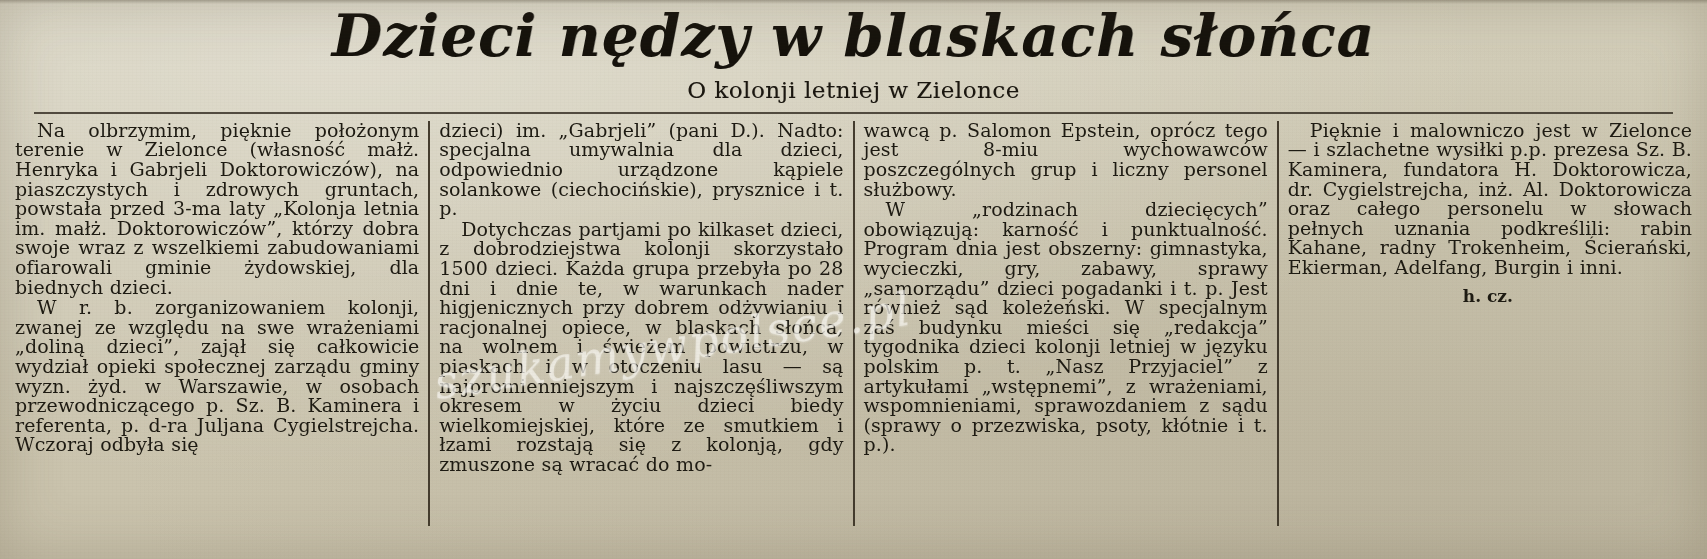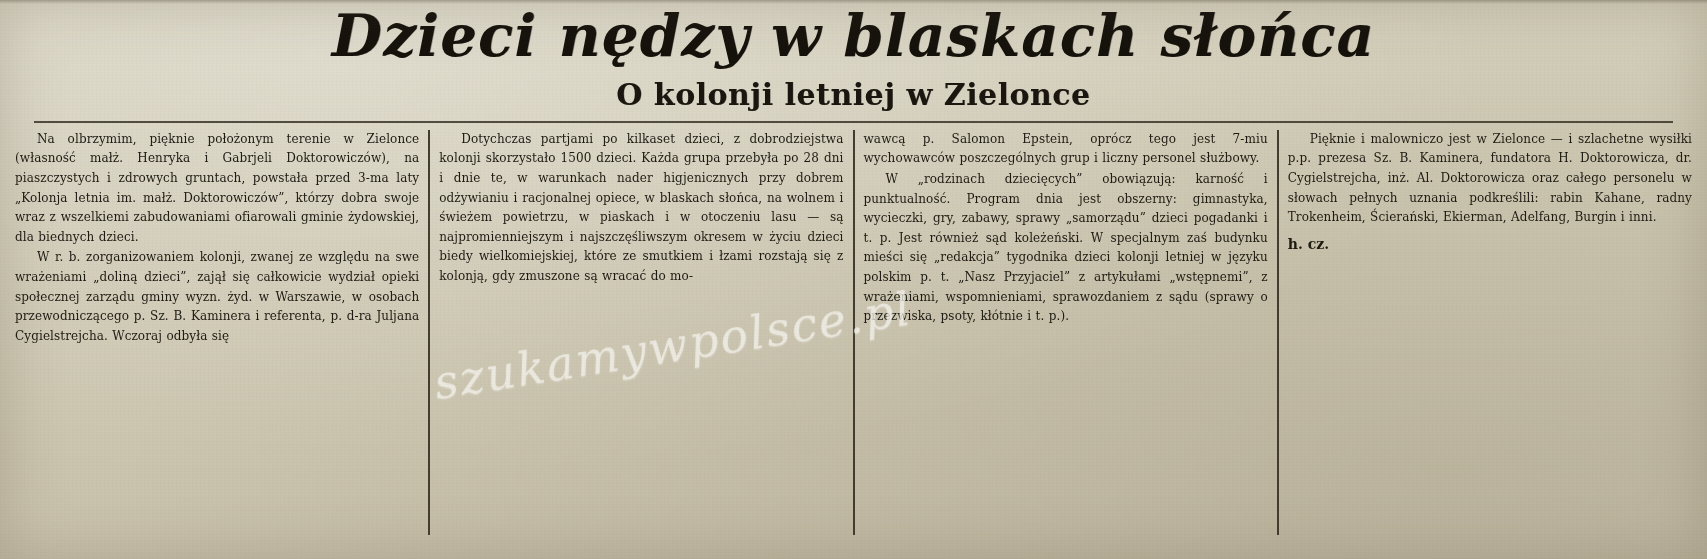--- a/index.html
+++ b/index.html
@@ -58,8 +58,8 @@
   }
   .subhead {
     font-family: "DejaVu Serif", serif;
-    font-weight: bold;
-    font-size: 30px;
+    font-weight: normal;
+    font-size: 23px;
     letter-spacing: 0.5px;
     color: #1a160f;
     margin: 10px 0 0 0;

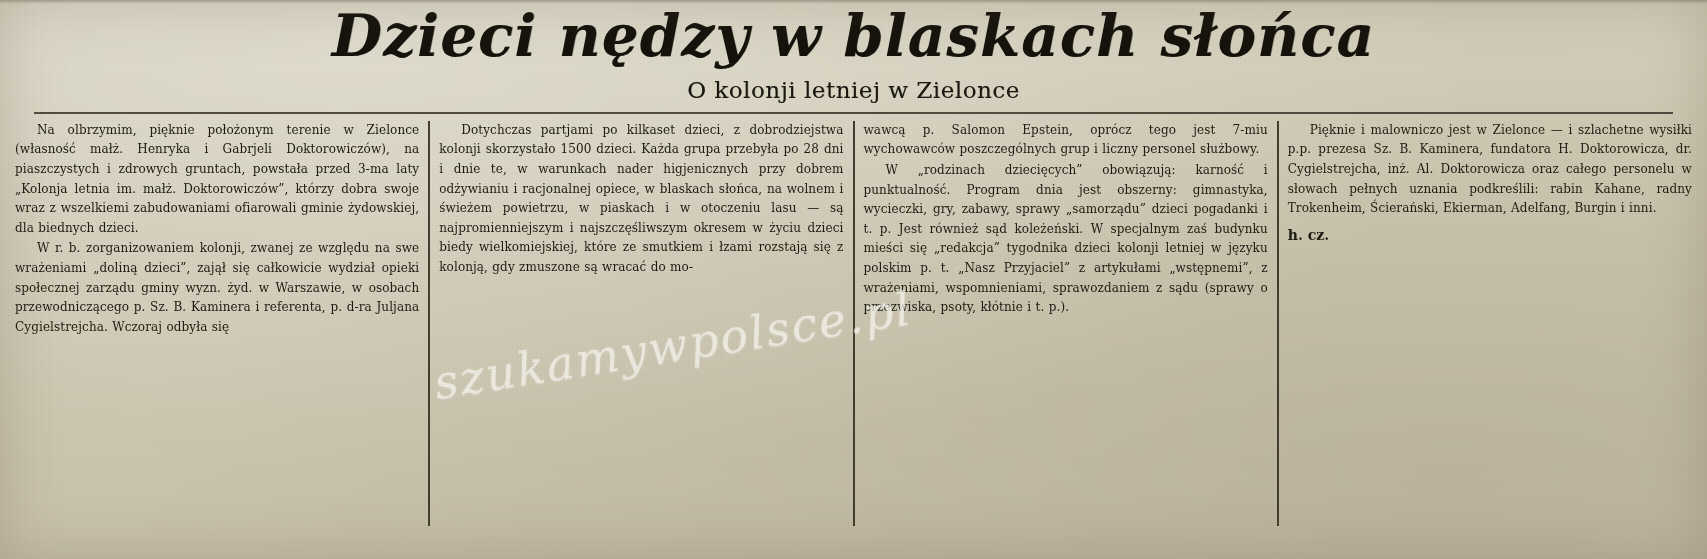--- a/index.html
+++ b/index.html
@@ -92,7 +92,7 @@
   .col p {
     margin: 0 0 1px 0;
     font-family: "DejaVu Serif", serif;
-    font-size: 12px;
+    font-size: 19px;
     line-height: 19.6px;
     color: #1d1a12;
     text-align: justify;

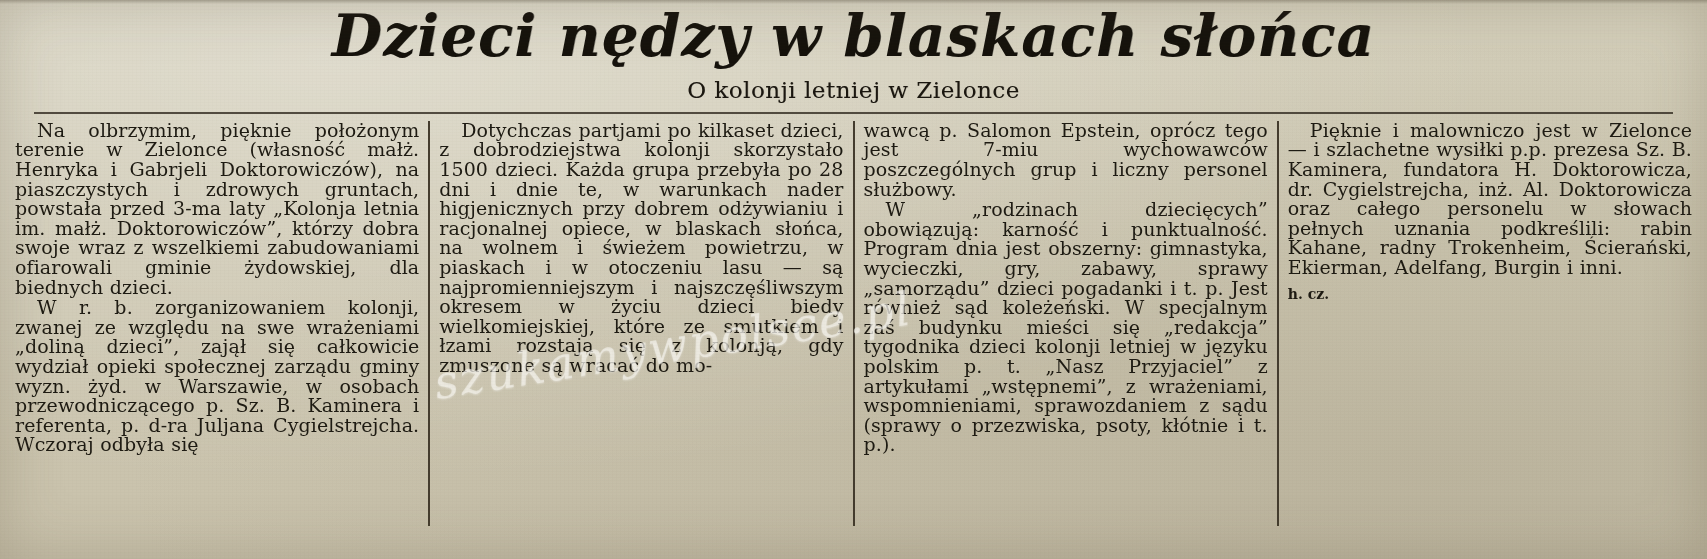--- a/index.html
+++ b/index.html
@@ -157,6 +157,7 @@
     </div>
 
     <div class="col">
+      <p>dzieci) im. „Gabrjeli” (pani D.). Nadto: specjalna umywalnia dla dzieci, odpowiednio urządzone kąpiele solankowe (ciechocińskie), prysznice i t. p.</p>
       <p class="indent">Dotychczas partjami po kilkaset dzieci, z dobrodziejstwa kolonji skorzystało 1500 dzieci. Każda grupa przebyła po 28 dni i dnie te, w warunkach nader higjenicznych przy dobrem odżywianiu i racjonalnej opiece, w blaskach słońca, na wolnem i świeżem powietrzu, w piaskach i w otoczeniu lasu — są najpromienniejszym i najszczęśliwszym okresem w życiu dzieci biedy wielkomiejskiej, które ze smutkiem i łzami rozstają się z kolonją, gdy zmuszone są wracać do mo-</p>
     </div>
 

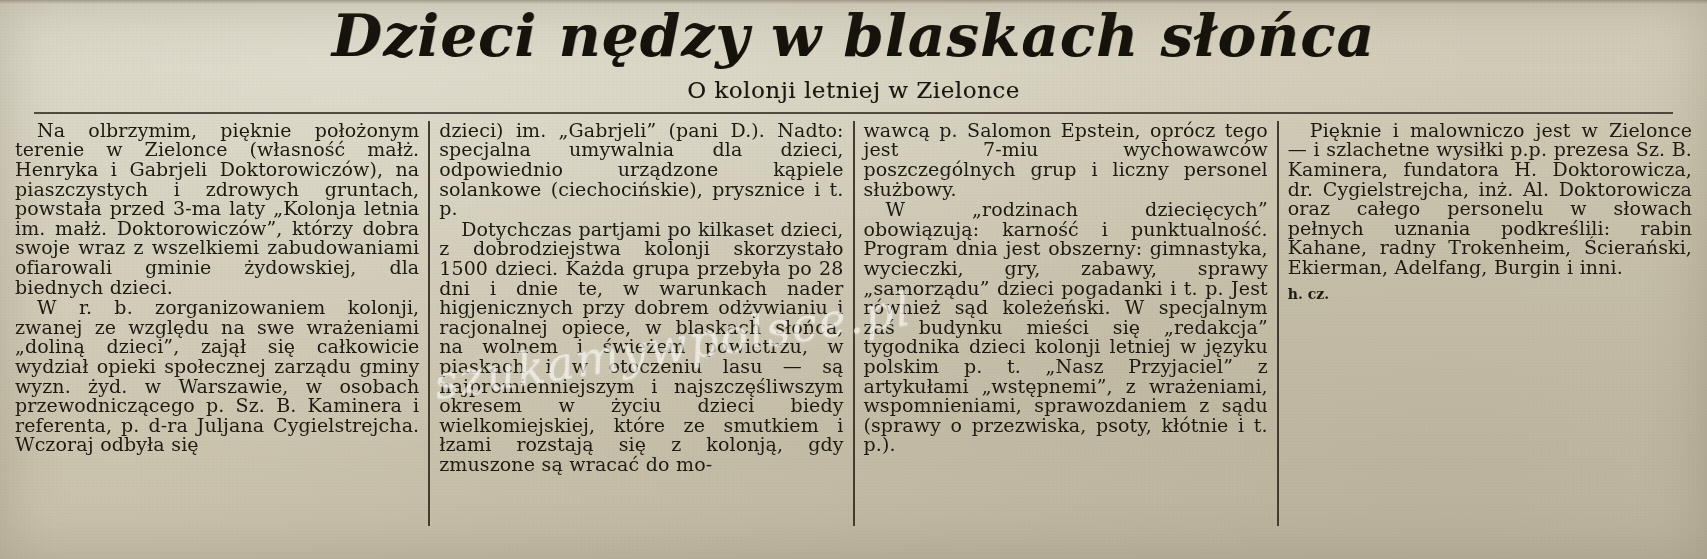--- a/index.html
+++ b/index.html
@@ -162,7 +162,7 @@
     </div>
 
     <div class="col">
-      <p>wawcą p. Salomon Epstein, oprócz tego jest 7-miu wychowawców poszczególnych grup i liczny personel służbowy.</p>
+      <p>wawcą p. Salomon Epstein, oprócz tego jest 8-miu wychowawców poszczególnych grup i liczny personel służbowy.</p>
       <p class="indent">W „rodzinach dziecięcych” obowiązują: karność i punktualność. Program dnia jest obszerny: gimnastyka, wycieczki, gry, zabawy, sprawy „samorządu” dzieci pogadanki i t. p. Jest również sąd koleżeński. W specjalnym zaś budynku mieści się „redakcja” tygodnika dzieci kolonji letniej w języku polskim p. t. „Nasz Przyjaciel” z artykułami „wstępnemi”, z wrażeniami, wspomnieniami, sprawozdaniem z sądu (sprawy o przezwiska, psoty, kłótnie i t. p.).</p>
     </div>
 

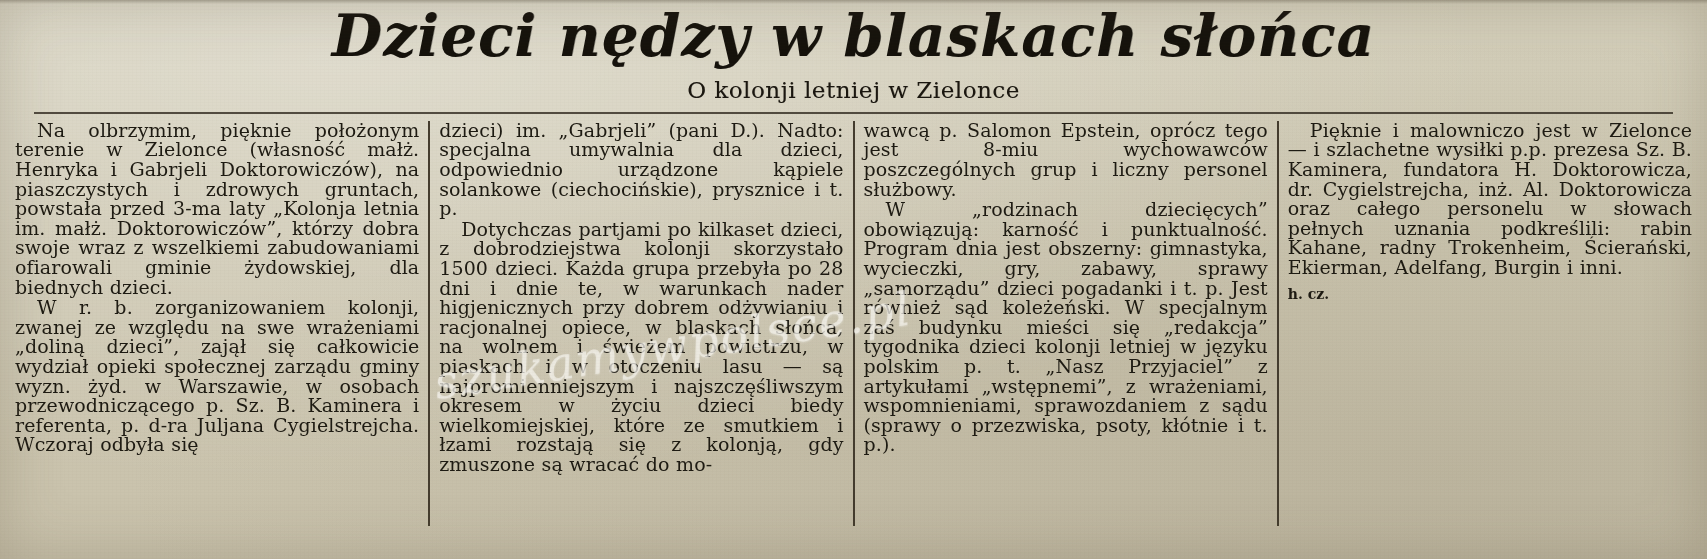--- a/index.html
+++ b/index.html
@@ -104,10 +104,10 @@
     text-indent: 22px;
   }
   .sig {
-    text-align: left;
+    text-align: center;
     font-family: "DejaVu Serif", serif;
     font-weight: bold;
-    font-size: 14px;
+    font-size: 17px;
     color: #1d1a12;
     margin-top: 8px;
     padding-right: 4px;

